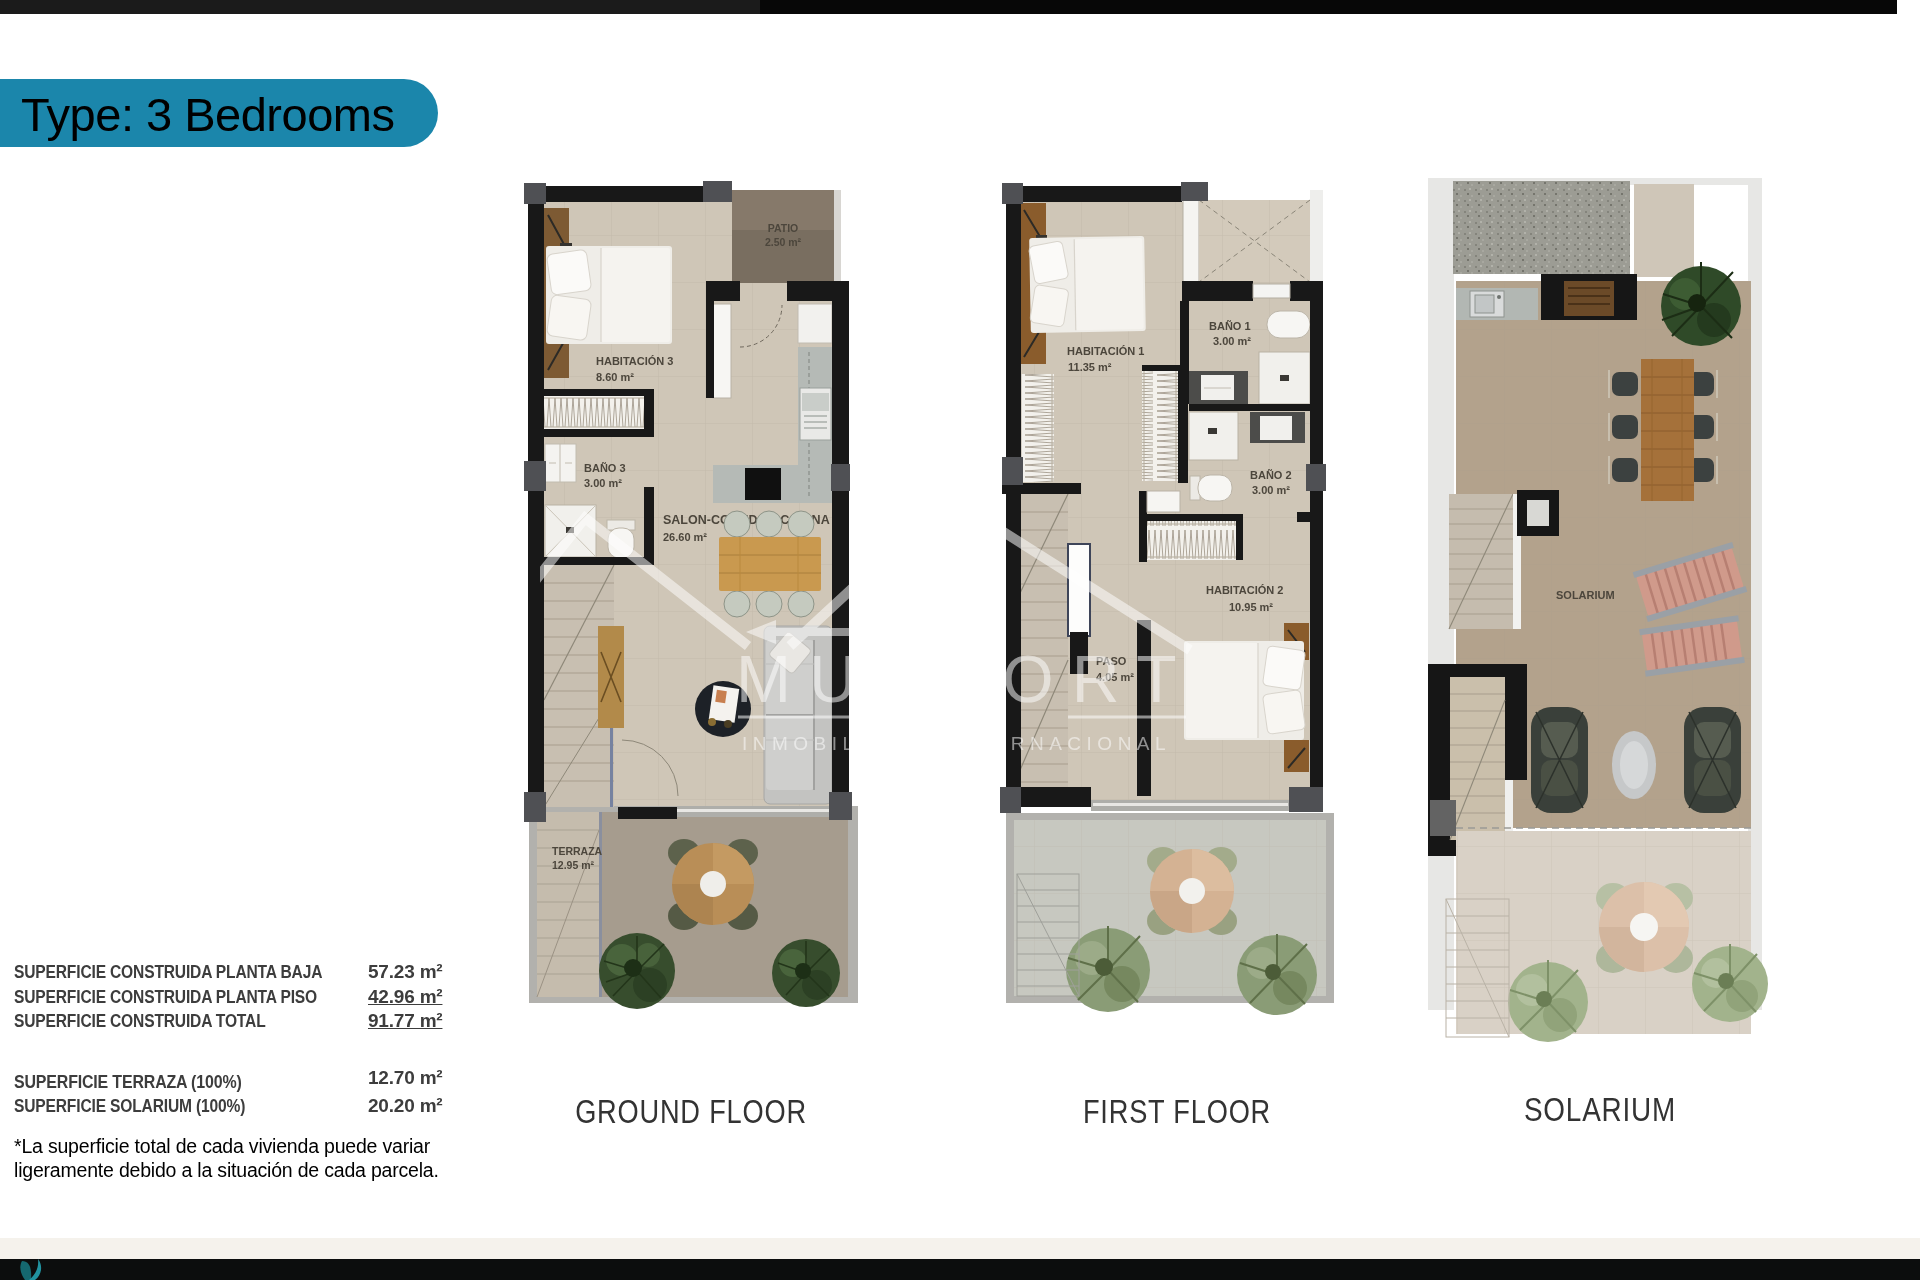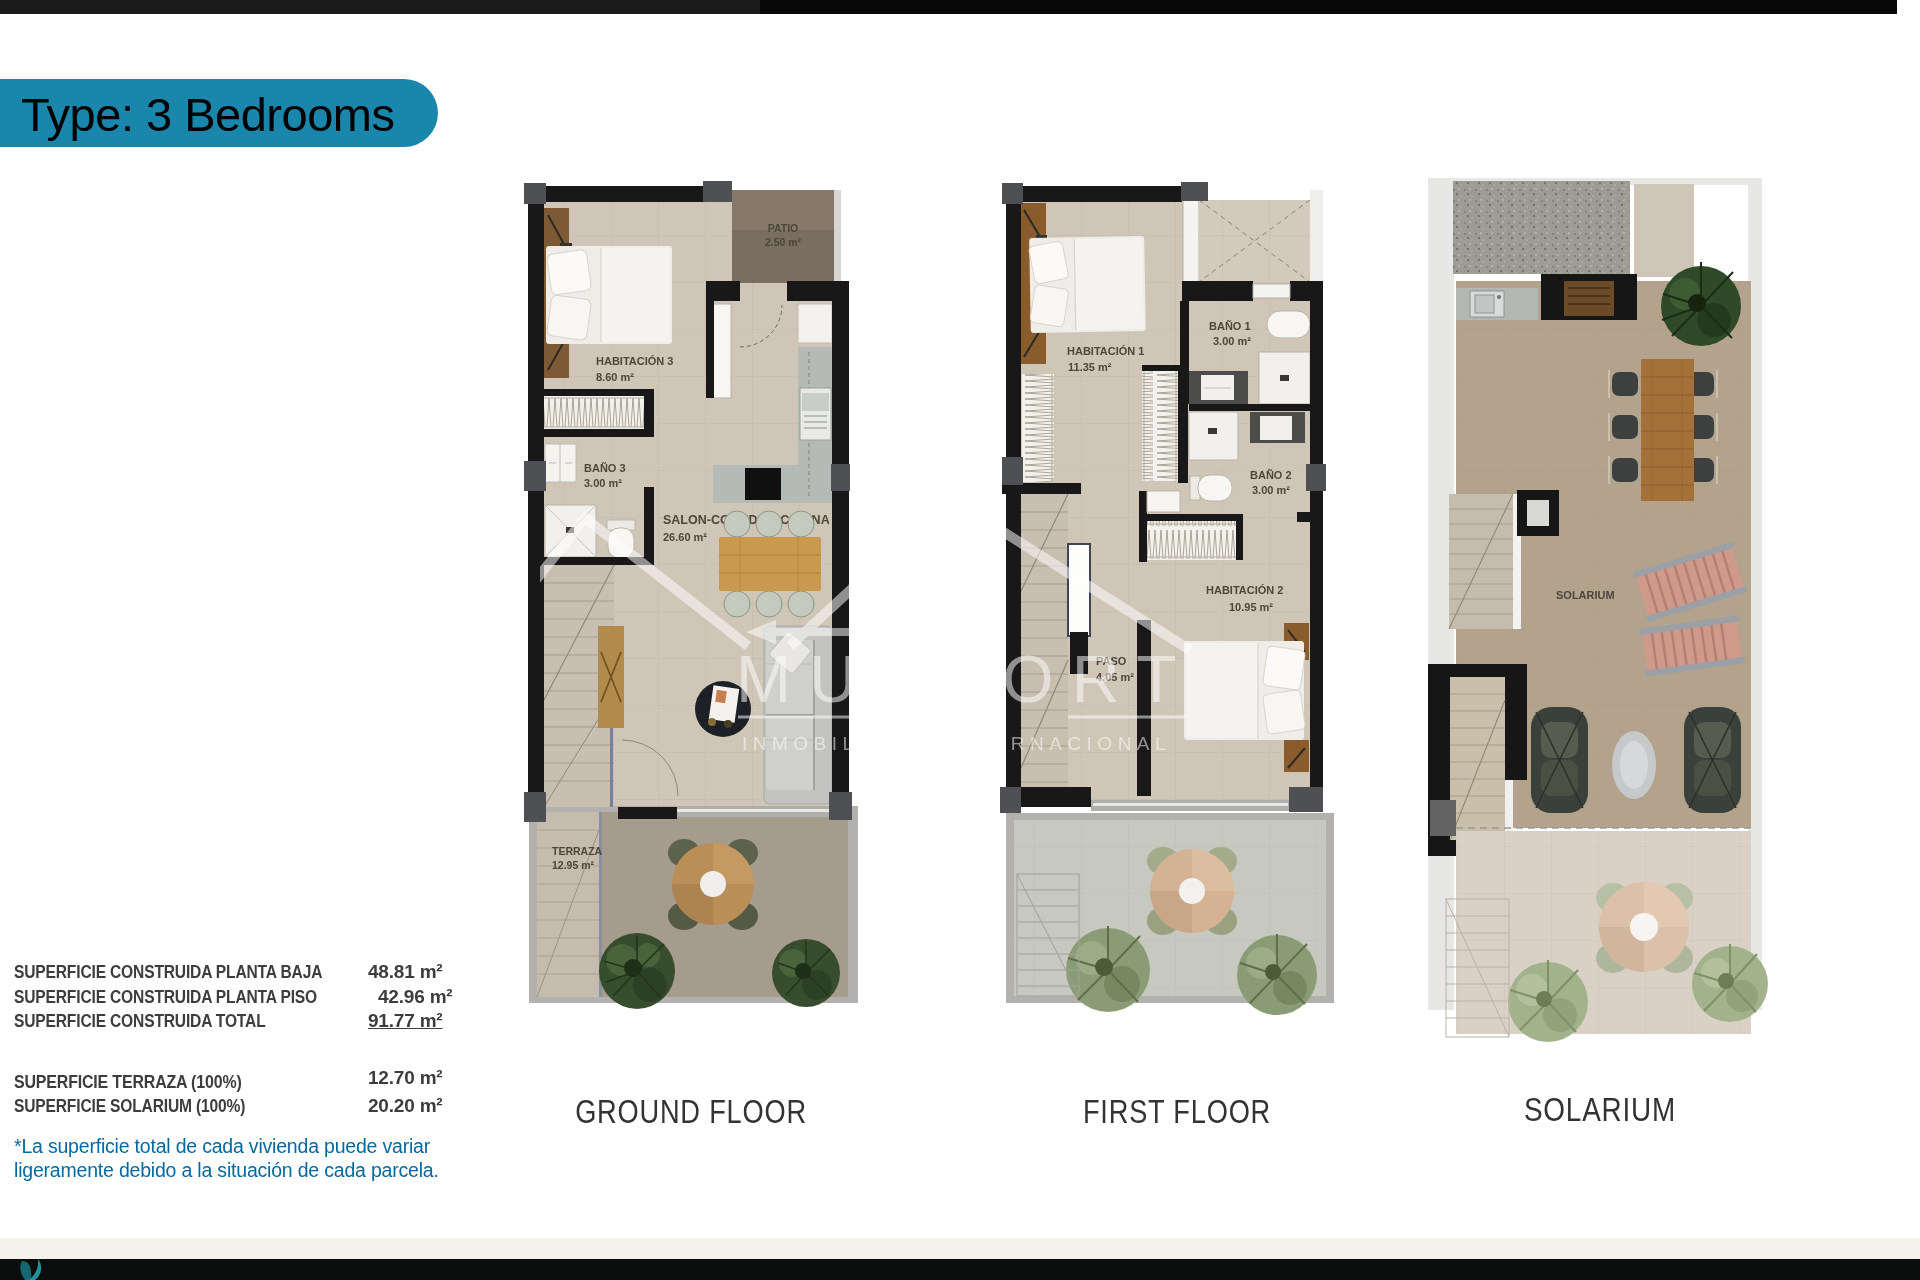--- a/index.html
+++ b/index.html
@@ -624,7 +624,7 @@
 <div class="abs" style="left:14px;top:961px;width:440px;font-size:19px;color:#3d3d3d;font-weight:bold;letter-spacing:-0.2px;">
 
   <div class="abs" style="left:0;top:0;white-space:nowrap;transform:scaleX(0.82);transform-origin:0 0;">SUPERFICIE CONSTRUIDA PLANTA BAJA</div>
-  <div class="abs" style="left:354px;top:0;white-space:nowrap;">48.81 m²</div>
+  <div class="abs" style="left:354px;top:0;white-space:nowrap;">57.23 m²</div>
 
   <div class="abs" style="left:0;top:25px;white-space:nowrap;transform:scaleX(0.82);transform-origin:0 0;">SUPERFICIE CONSTRUIDA PLANTA PISO</div>
   <div class="abs" style="left:364px;top:25px;white-space:nowrap;">42.96 m²</div>

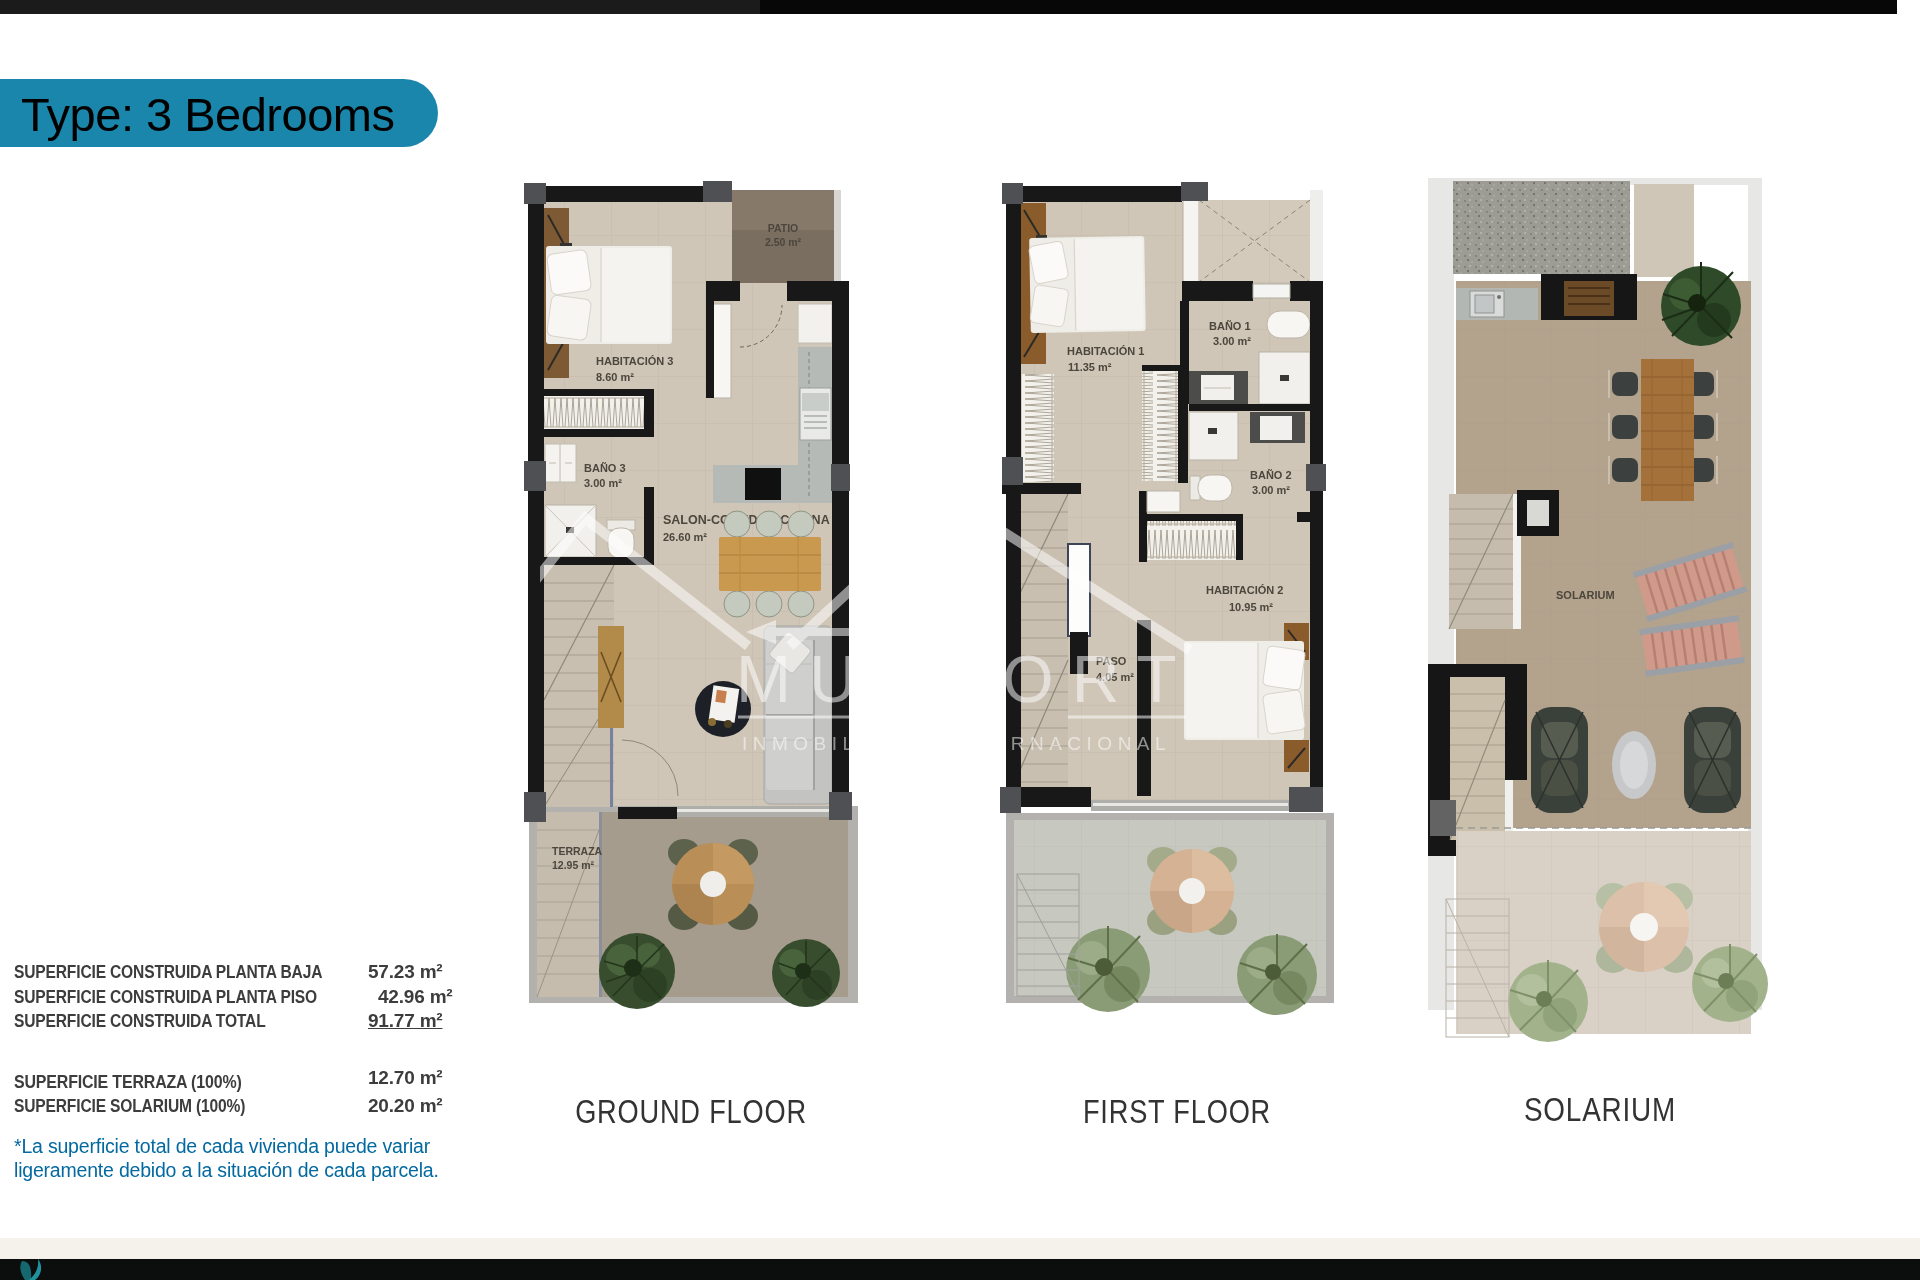--- a/index.html
+++ b/index.html
@@ -627,7 +627,7 @@
   <div class="abs" style="left:354px;top:0;white-space:nowrap;">57.23 m²</div>
 
   <div class="abs" style="left:0;top:25px;white-space:nowrap;transform:scaleX(0.82);transform-origin:0 0;">SUPERFICIE CONSTRUIDA PLANTA PISO</div>
-  <div class="abs" style="left:364px;top:25px;white-space:nowrap;">42.96 m²</div>
+  <div class="abs" style="left:354px;top:25px;white-space:nowrap;text-decoration:underline;">42.96 m²</div>
 
   <div class="abs" style="left:0;top:49px;white-space:nowrap;font-weight:900;transform:scaleX(0.82);transform-origin:0 0;">SUPERFICIE CONSTRUIDA TOTAL</div>
   <div class="abs" style="left:354px;top:49px;white-space:nowrap;font-weight:900;text-decoration:underline;">91.77 m²</div>

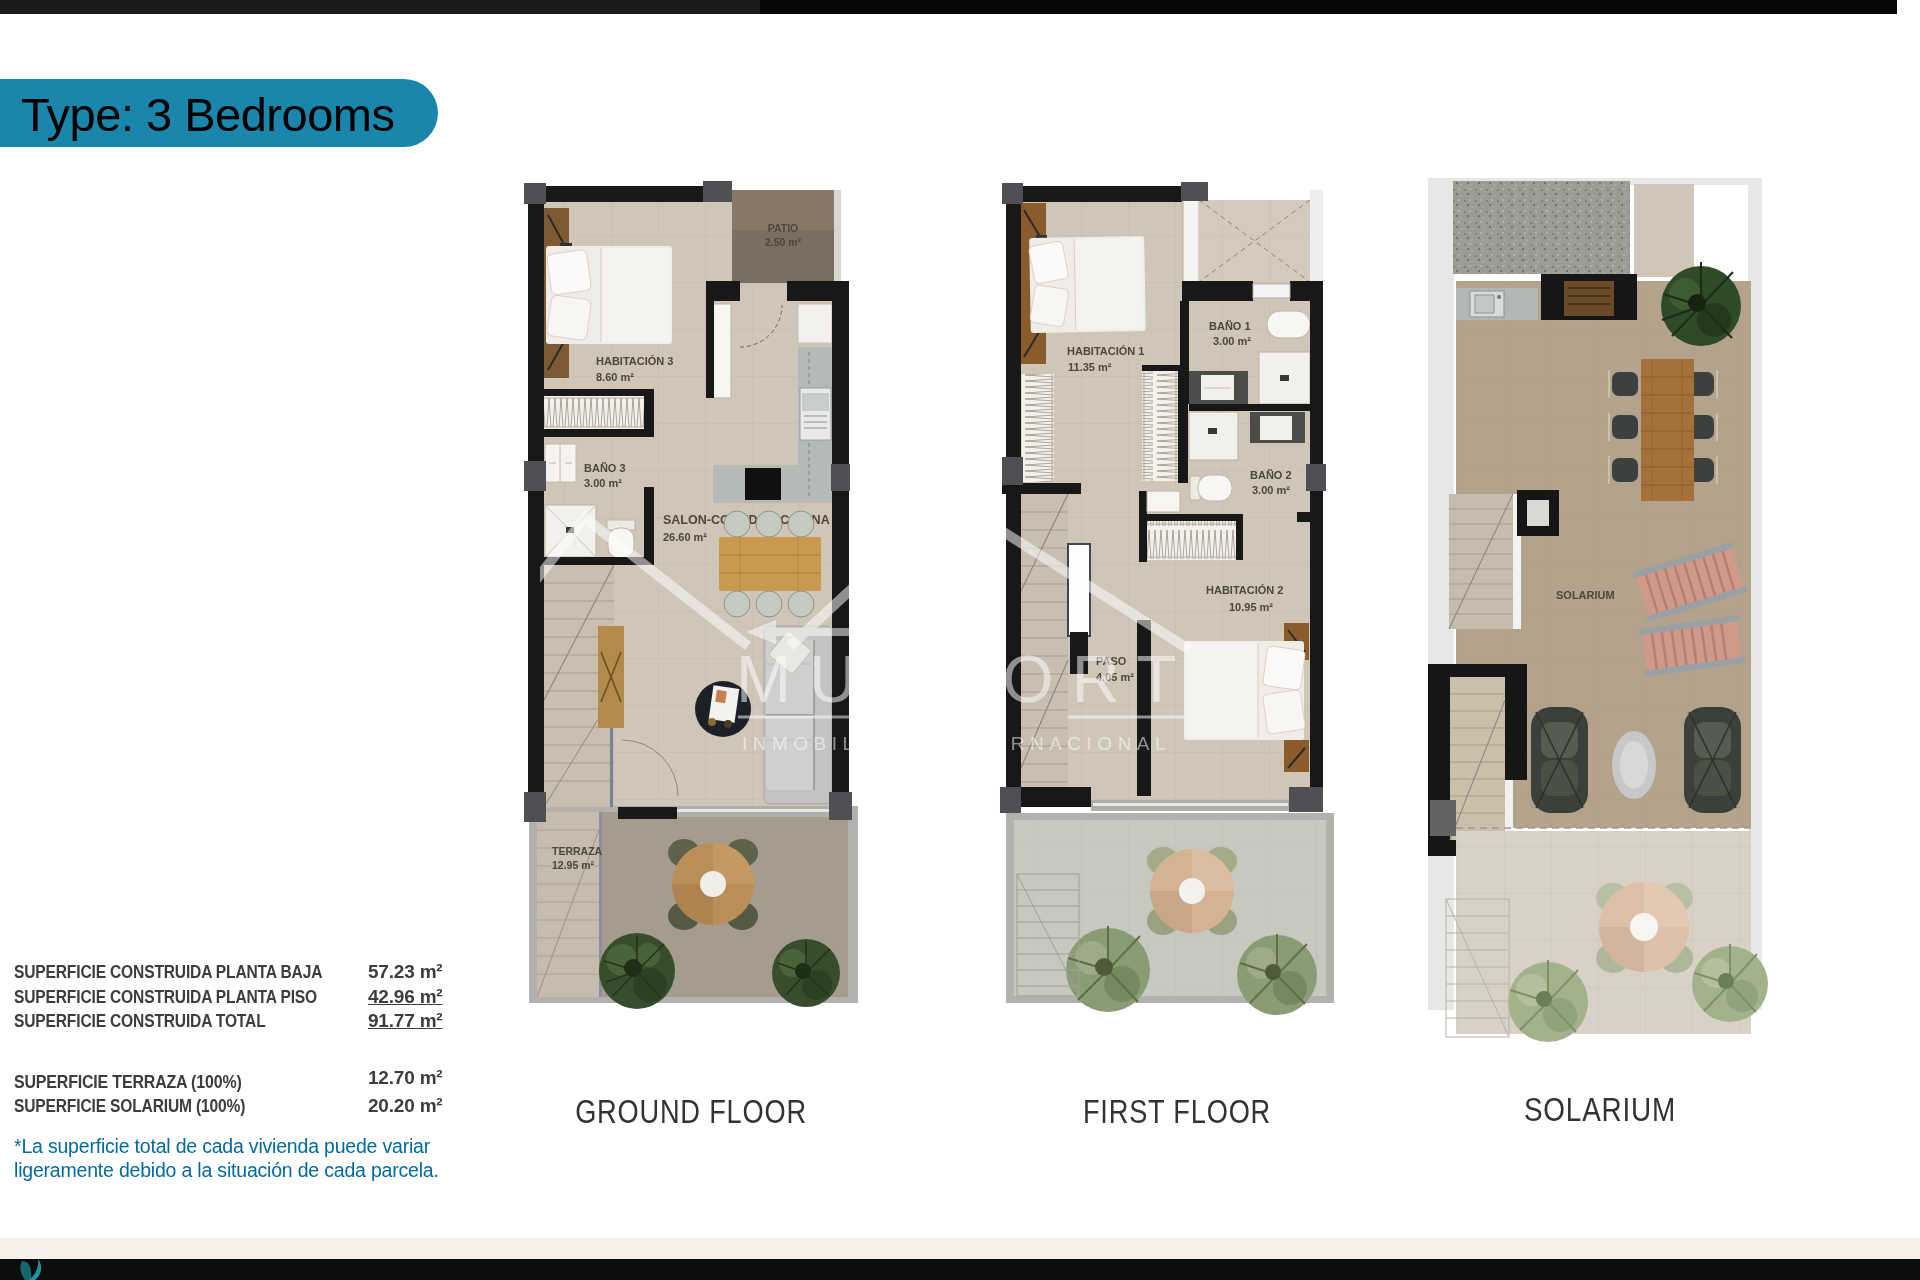--- a/index.html
+++ b/index.html
@@ -639,7 +639,7 @@
   <div class="abs" style="left:354px;top:134px;white-space:nowrap;">20.20 m²</div>
 </div>
 
-<div class="abs" style="left:14px;top:1135px;width:470px;font-size:19.5px;line-height:23.5px;letter-spacing:-0.2px;color:#0369a1;">*La superficie total de cada vivienda puede variar ligeramente debido a la situación de cada parcela.</div>
+<div class="abs" style="left:14px;top:1135px;width:470px;font-size:19.5px;line-height:23.5px;letter-spacing:-0.2px;color:#000000;">*La superficie total de cada vivienda puede variar ligeramente debido a la situación de cada parcela.</div>
 
 <div class="abs" style="left:541px;top:1092px;width:300px;text-align:center;font-size:34px;color:#333333;letter-spacing:1px;transform:scaleX(0.80);">GROUND FLOOR</div>
 

